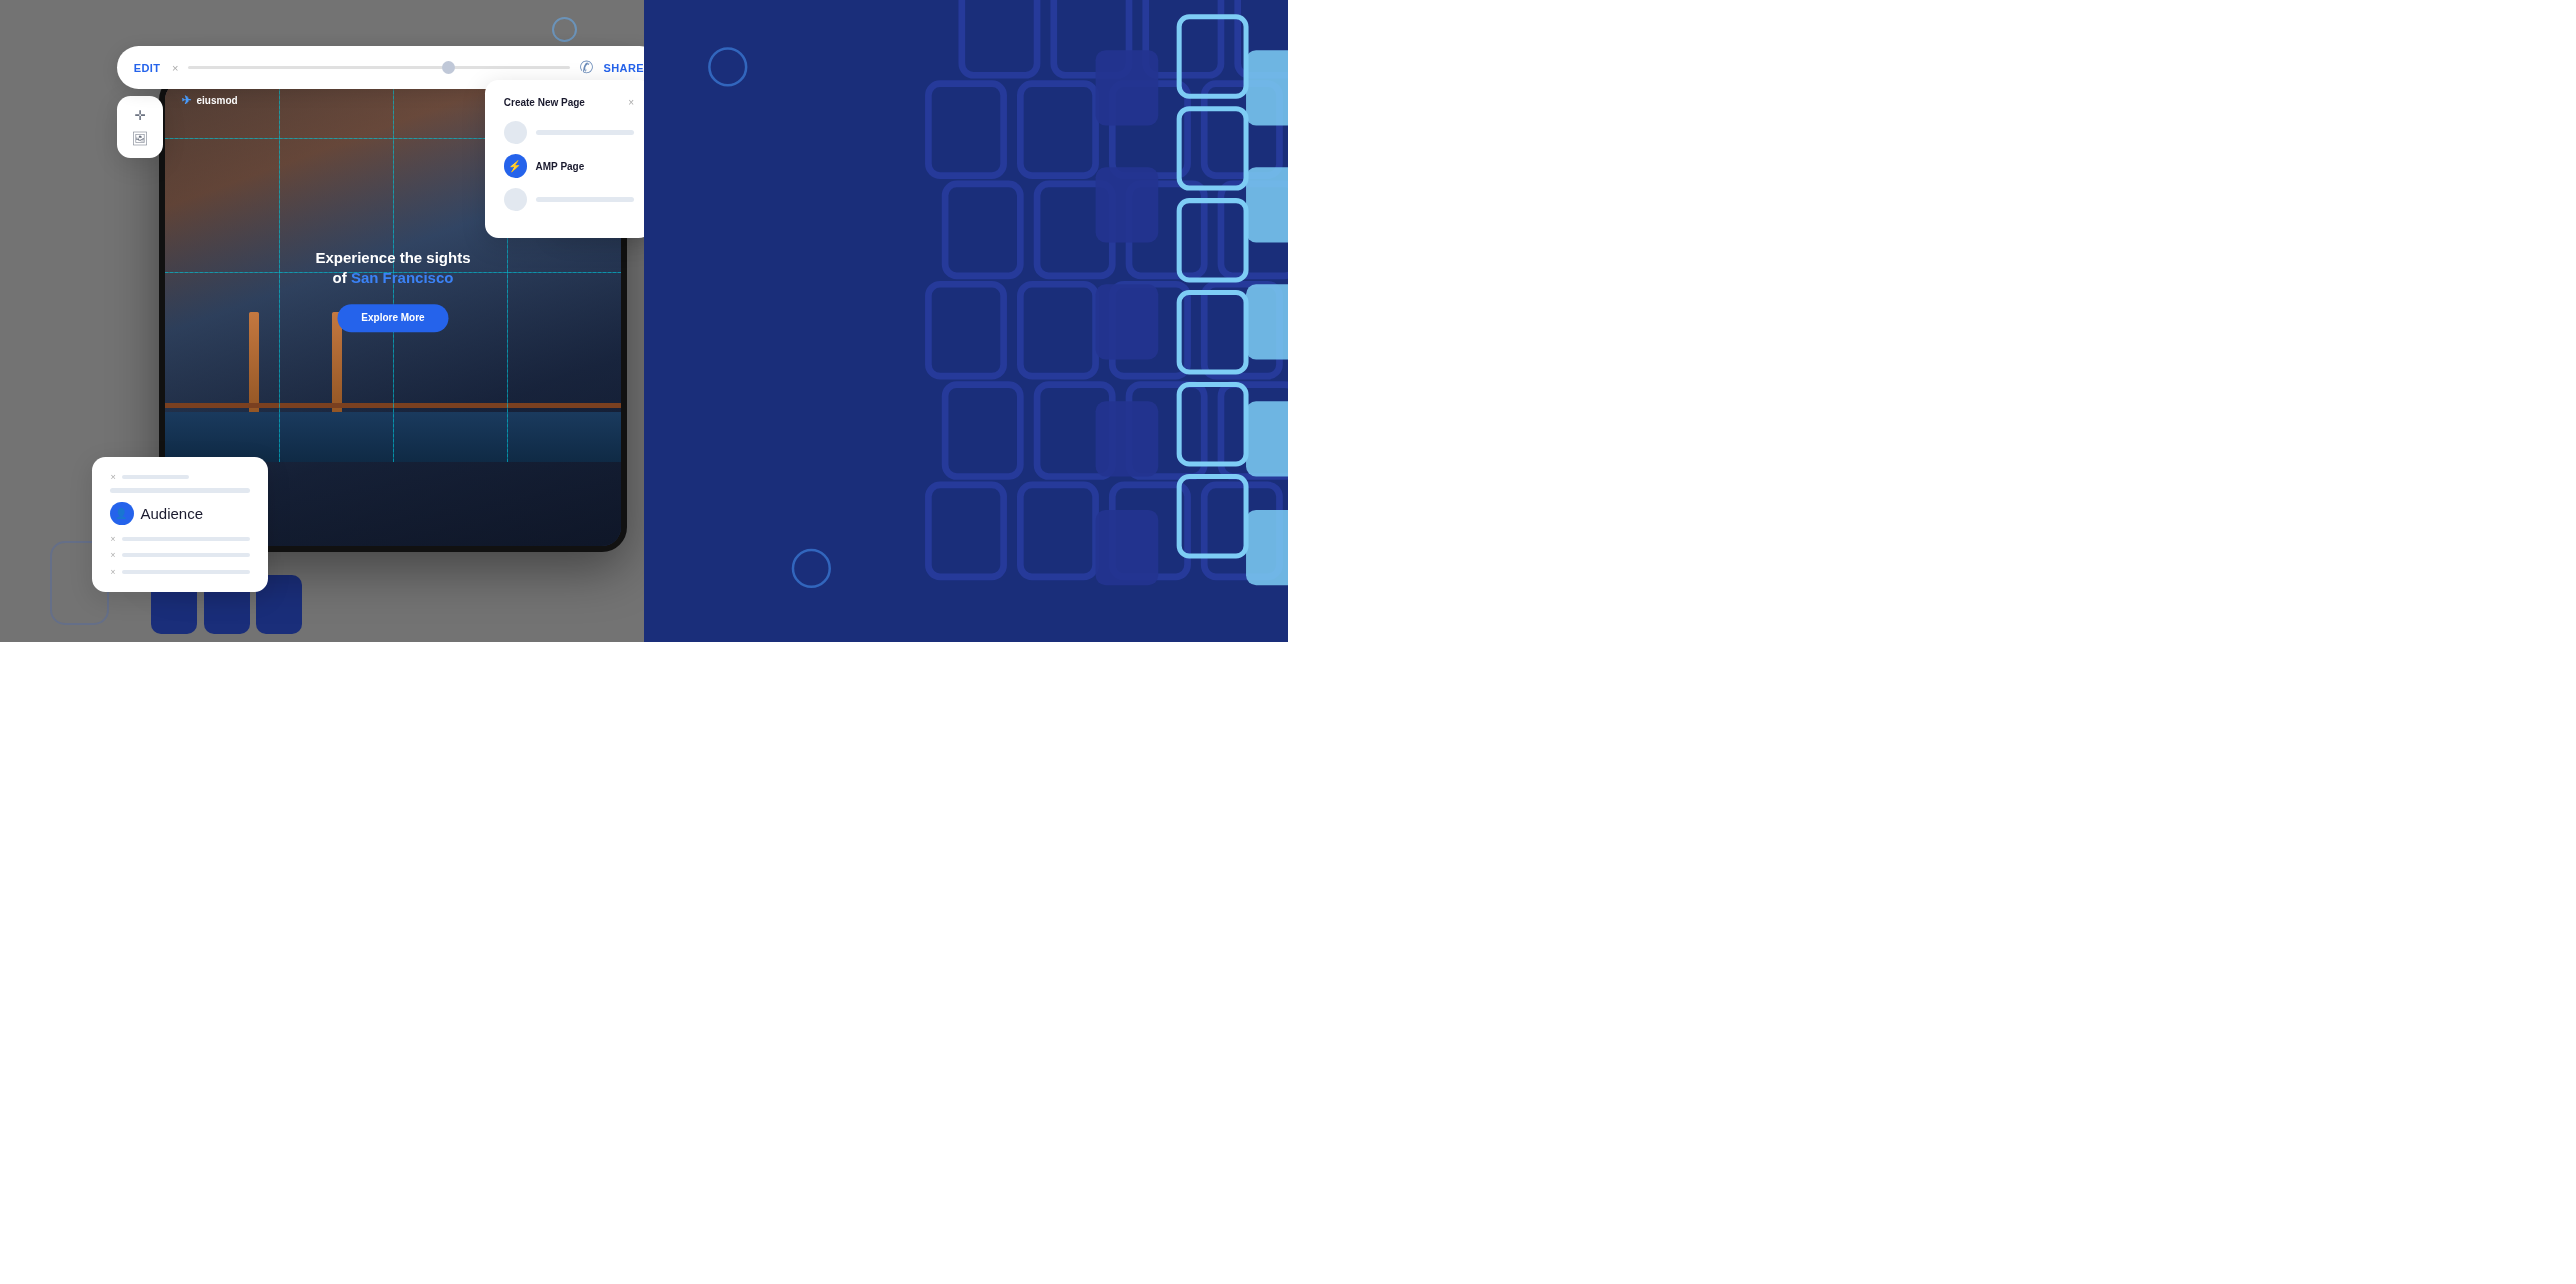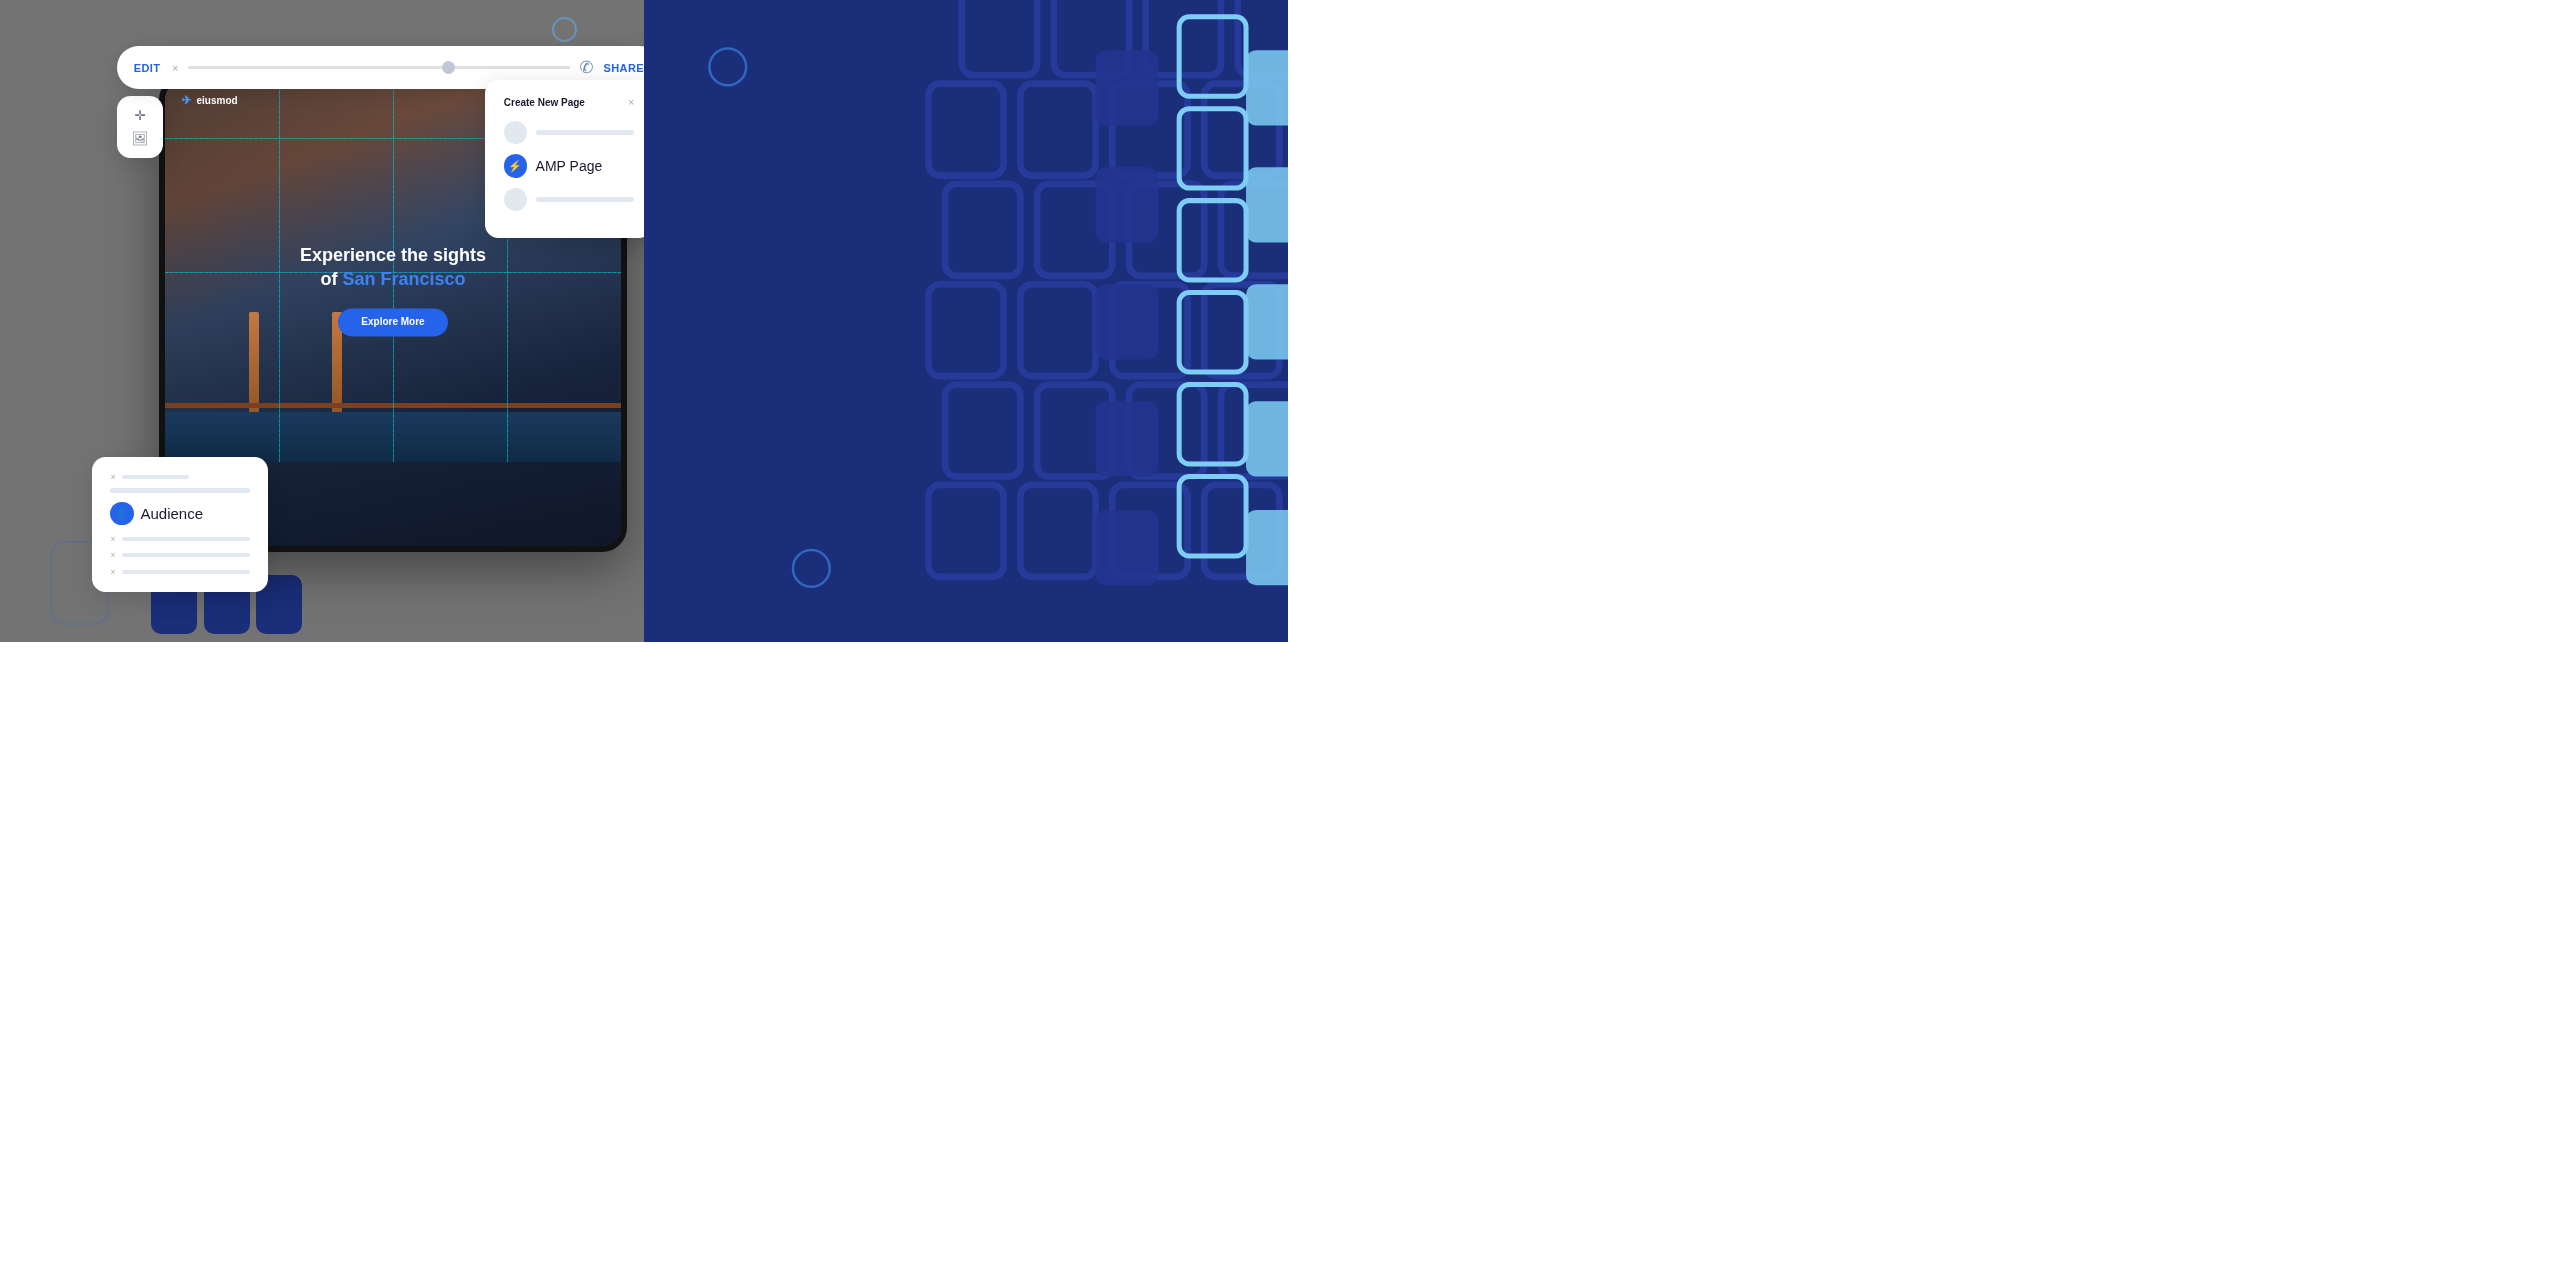--- a/index.html
+++ b/index.html
@@ -364,8 +364,8 @@
     }
 
     .amp-label {
-      font-size: 14px;
-      font-weight: 400;
+      font-size: 10px;
+      font-weight: 700;
       color: #1a1a2e;
     }
 

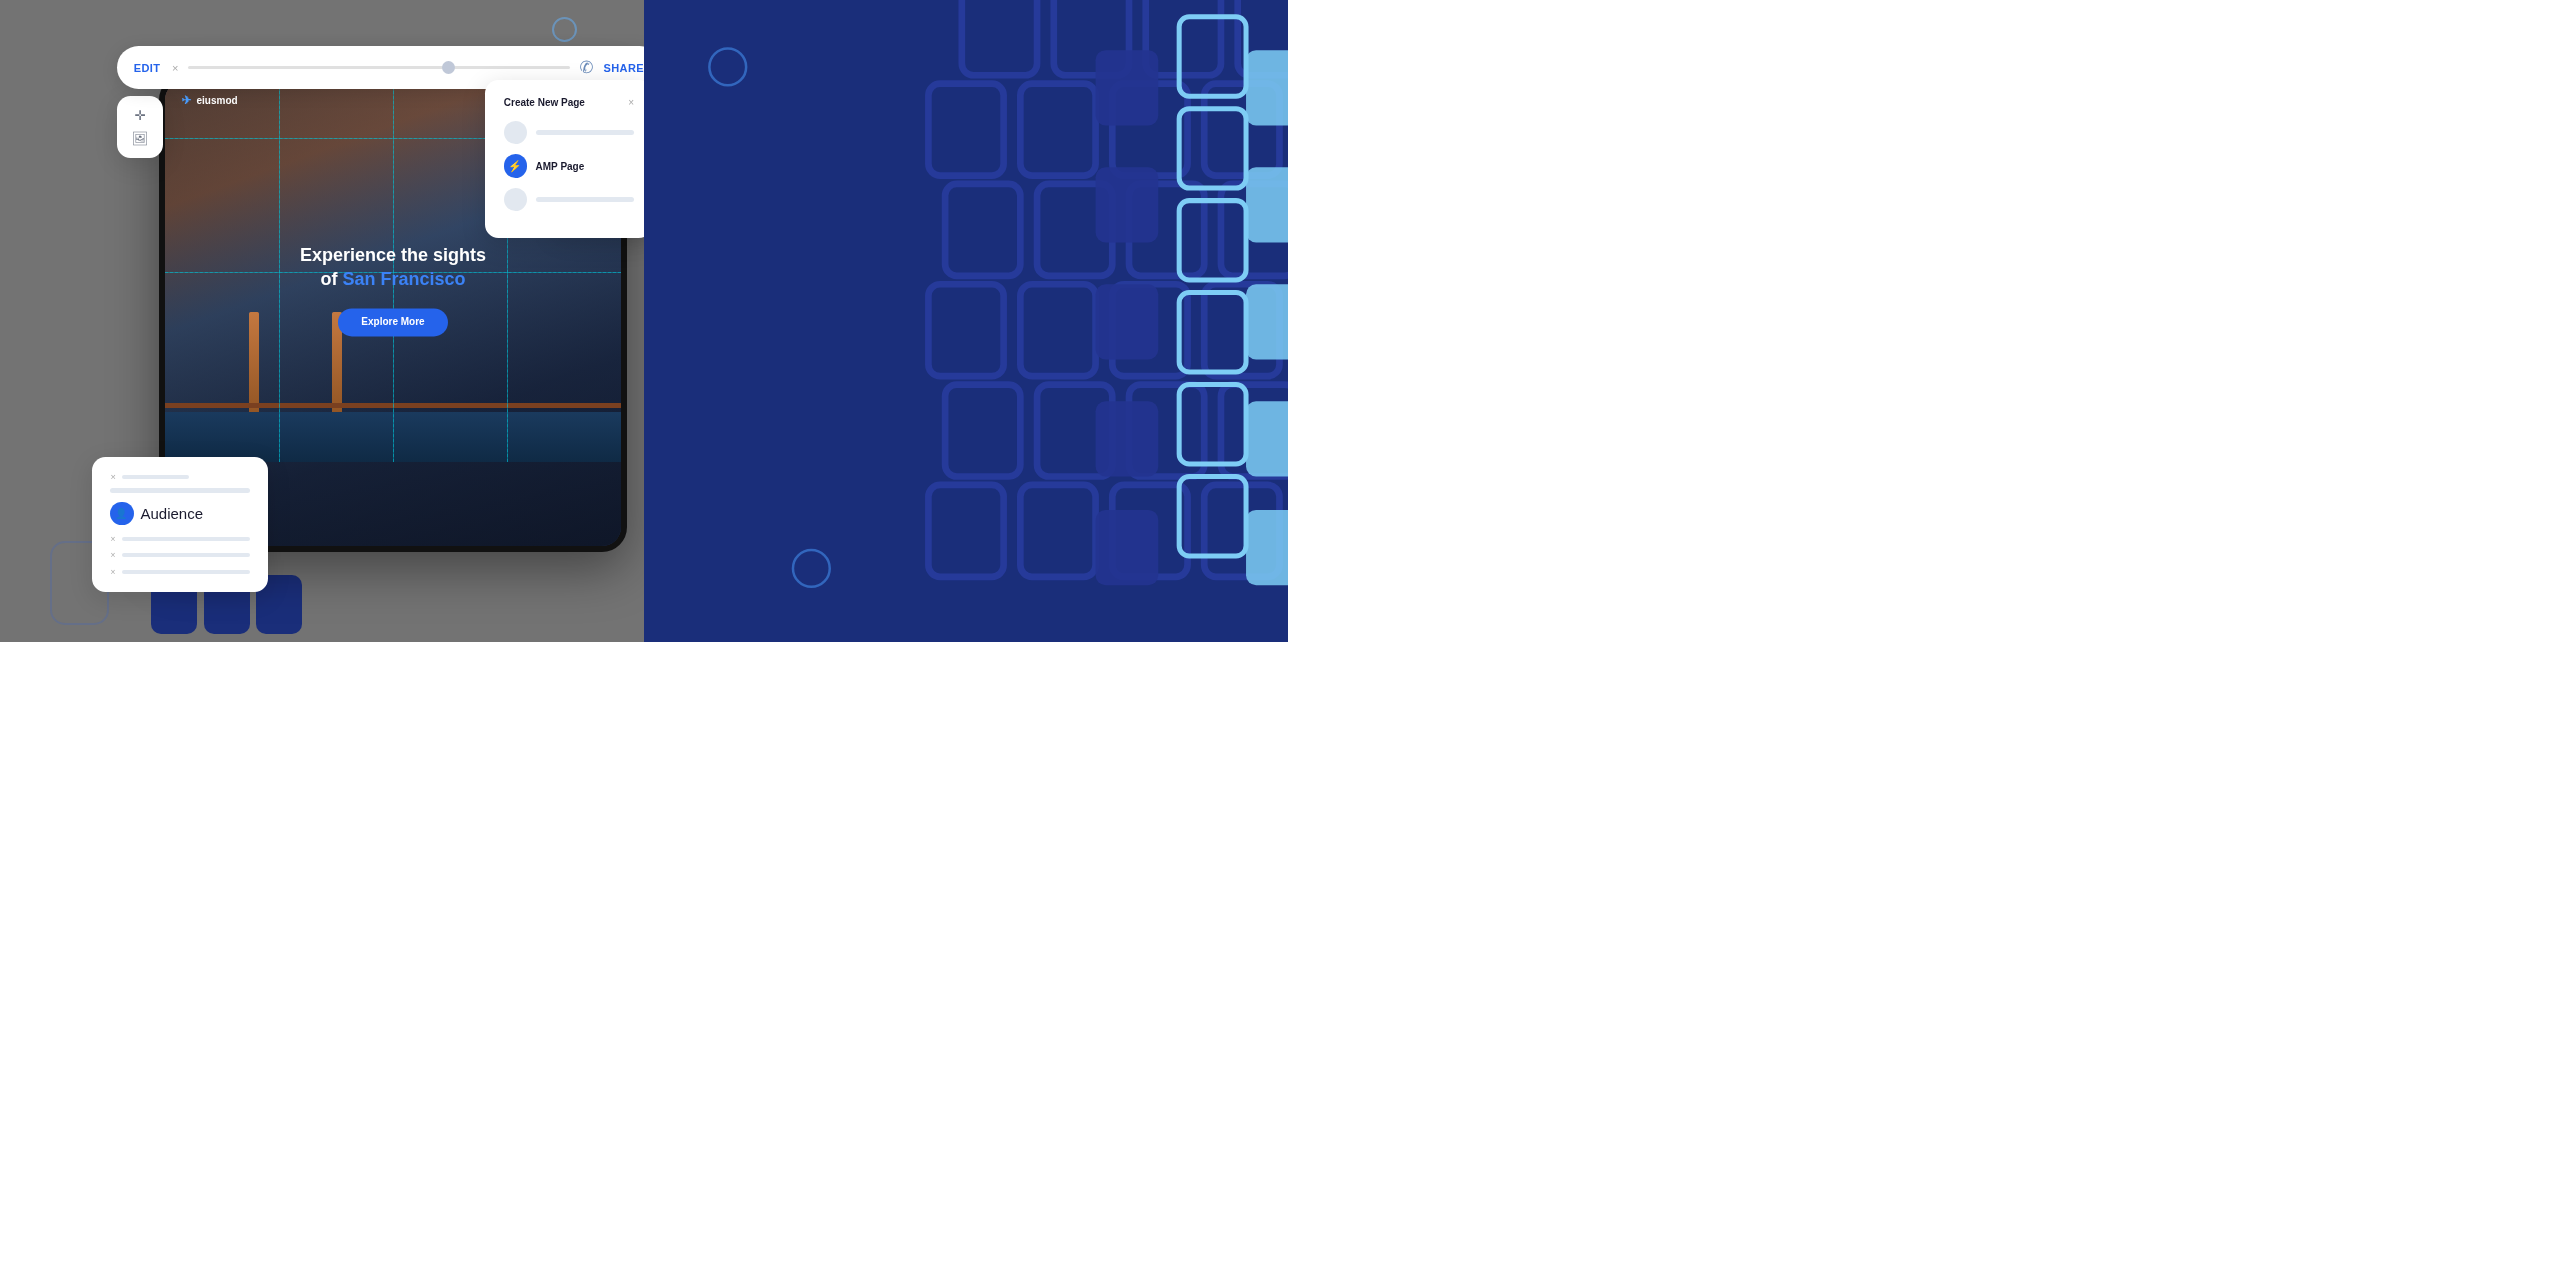--- a/index.html
+++ b/index.html
@@ -192,7 +192,7 @@
 
     .hero-title {
       color: white;
-      font-size: 18px;
+      font-size: 15px;
       font-weight: 700;
       line-height: 1.3;
       margin-bottom: 16.7px;

